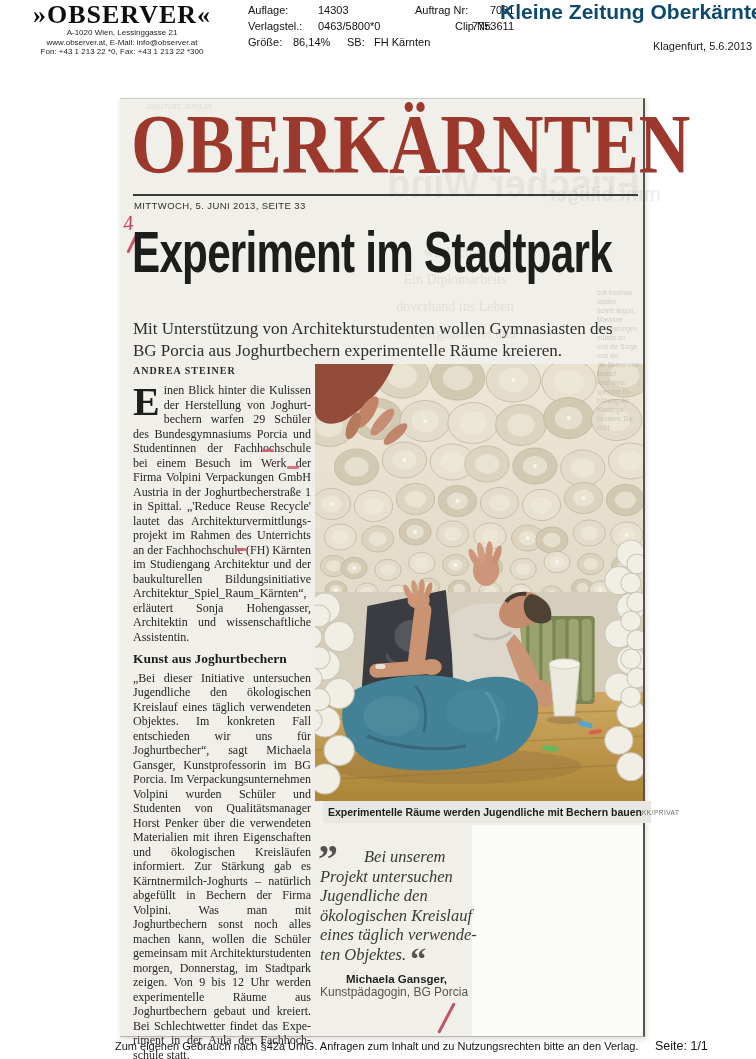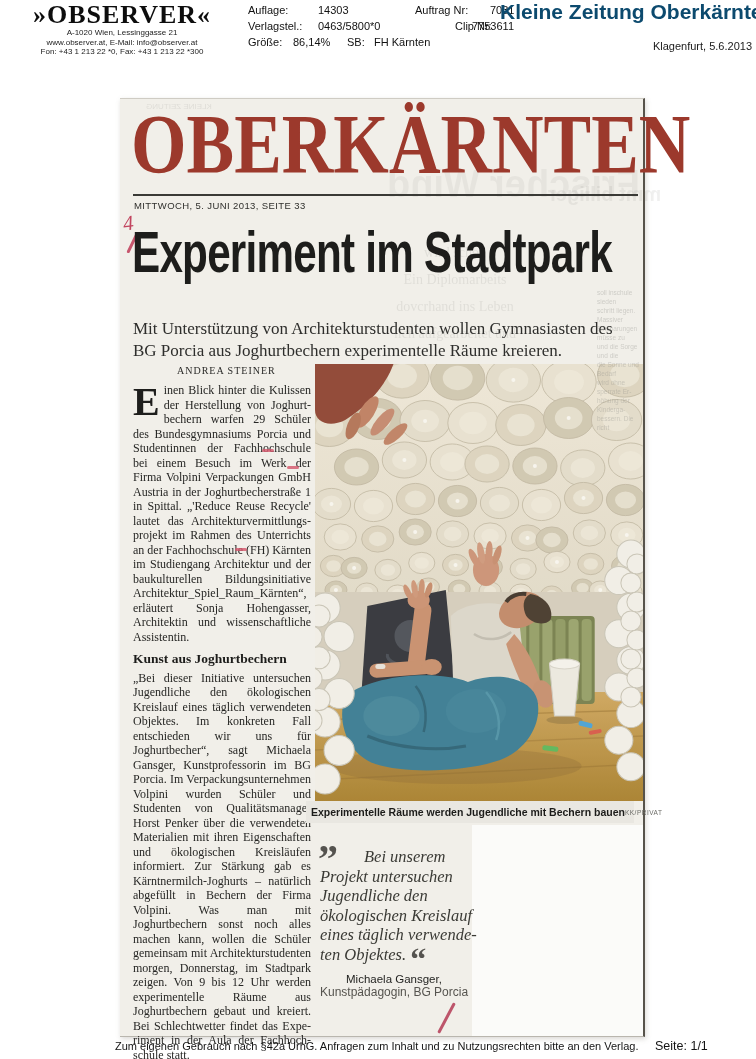--- a/index.html
+++ b/index.html
@@ -33,8 +33,8 @@
         letter-spacing:-1px;color:#1d1d1b;white-space:nowrap;transform:scaleX(.74);transform-origin:0 0;}
   .subhead{position:absolute;left:13px;top:202px;width:500px;font-family:"Liberation Serif",serif;
         font-size:17px;line-height:21.5px;color:#2e2e2c;}
-  .byline{position:absolute;left:13px;top:266px;font-family:"Liberation Serif",serif;font-weight:normal;
-        font-size:10px;letter-spacing:1px;color:#2a2a28;margin-left:44px;}
+  .byline{position:absolute;left:13px;top:266px;font-family:"Liberation Serif",serif;font-weight:bold;
+        font-size:10px;letter-spacing:1px;color:#2a2a28;}
   .bodycol{position:absolute;left:13px;top:284px;width:178px;font-family:"Liberation Serif",serif;
         font-size:12px;line-height:14.5px;color:#262624;text-align:justify;hyphens:auto;}
   .bodycol p{margin:0;}

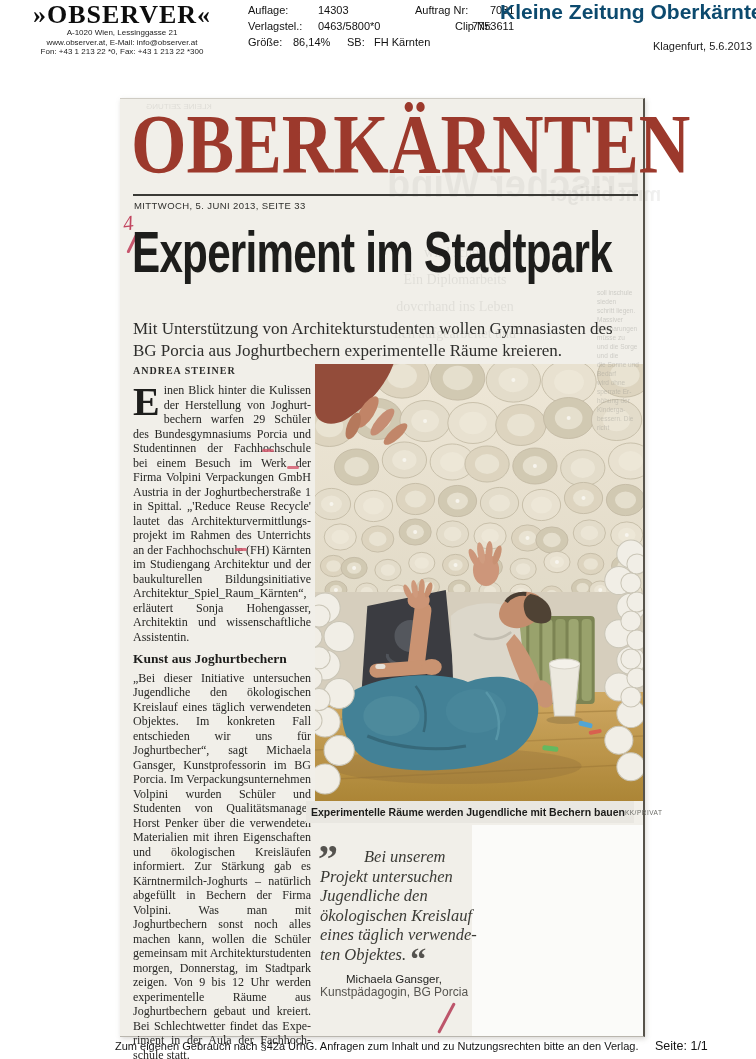--- a/index.html
+++ b/index.html
@@ -44,7 +44,7 @@
 
   
   .photo{position:absolute;left:195px;top:265px;width:328px;height:437px;display:block;}
-  .captionbar{position:absolute;left:186px;top:702px;width:328px;height:22px;background:#e9e7e1;
+  .captionbar{position:absolute;left:203px;top:702px;width:328px;height:22px;background:#e9e7e1;
         display:flex;align-items:center;justify-content:space-between;box-sizing:border-box;padding:0 5px;}
   .captionbar .cap{font-weight:bold;font-size:10.5px;color:#1c1c1a;white-space:nowrap;}
   .captionbar .credit{font-size:6.5px;letter-spacing:.5px;color:#6b6b66;}

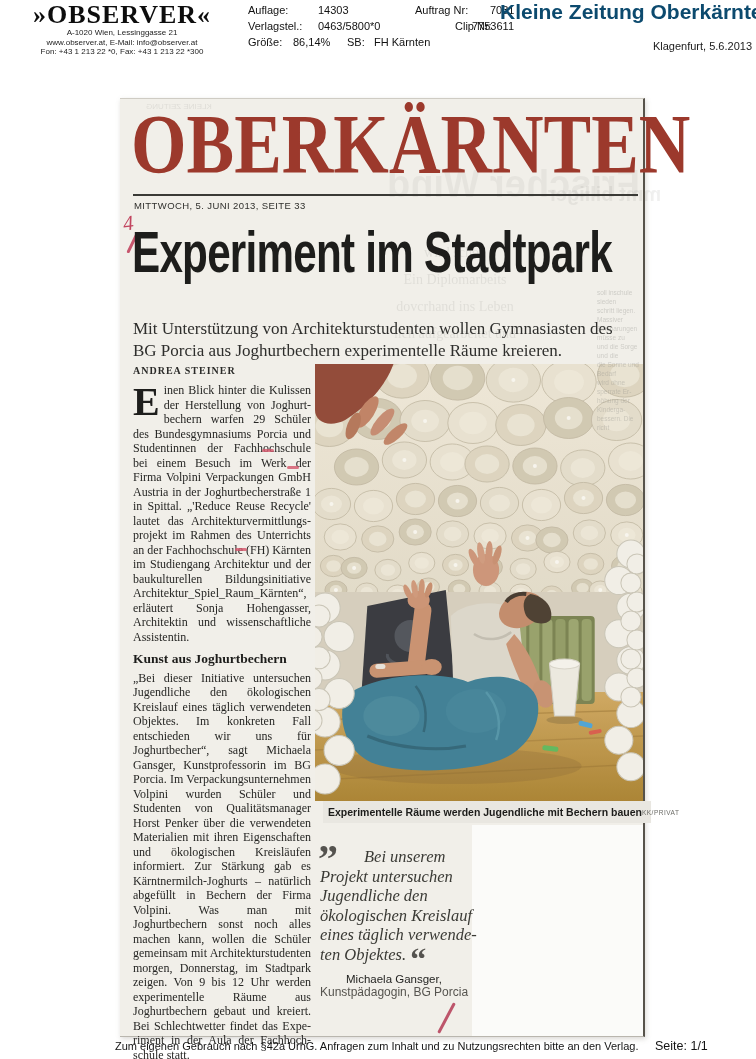--- a/index.html
+++ b/index.html
@@ -59,7 +59,7 @@
         line-height:19.5px;color:#3a3a35;text-indent:44px;}
   .pq-close{font-family:"Liberation Serif",serif;font-weight:bold;font-size:32px;color:#55534f;
         line-height:0;vertical-align:-10px;margin-left:4px;font-style:normal;}
-  .pq-author{margin-top:9px;font-weight:normal;font-size:11.5px;color:#1f1f1d;padding-left:26px;}
+  .pq-author{margin-top:9px;font-weight:bold;font-size:11.5px;color:#1f1f1d;padding-left:26px;}
   .pq-role{font-size:12px;color:#56544f;}
   .red-slash{position:absolute;left:325px;top:902px;width:3px;height:34px;background:#b43a55;
         transform:rotate(28deg);border-radius:2px;opacity:.85;}

